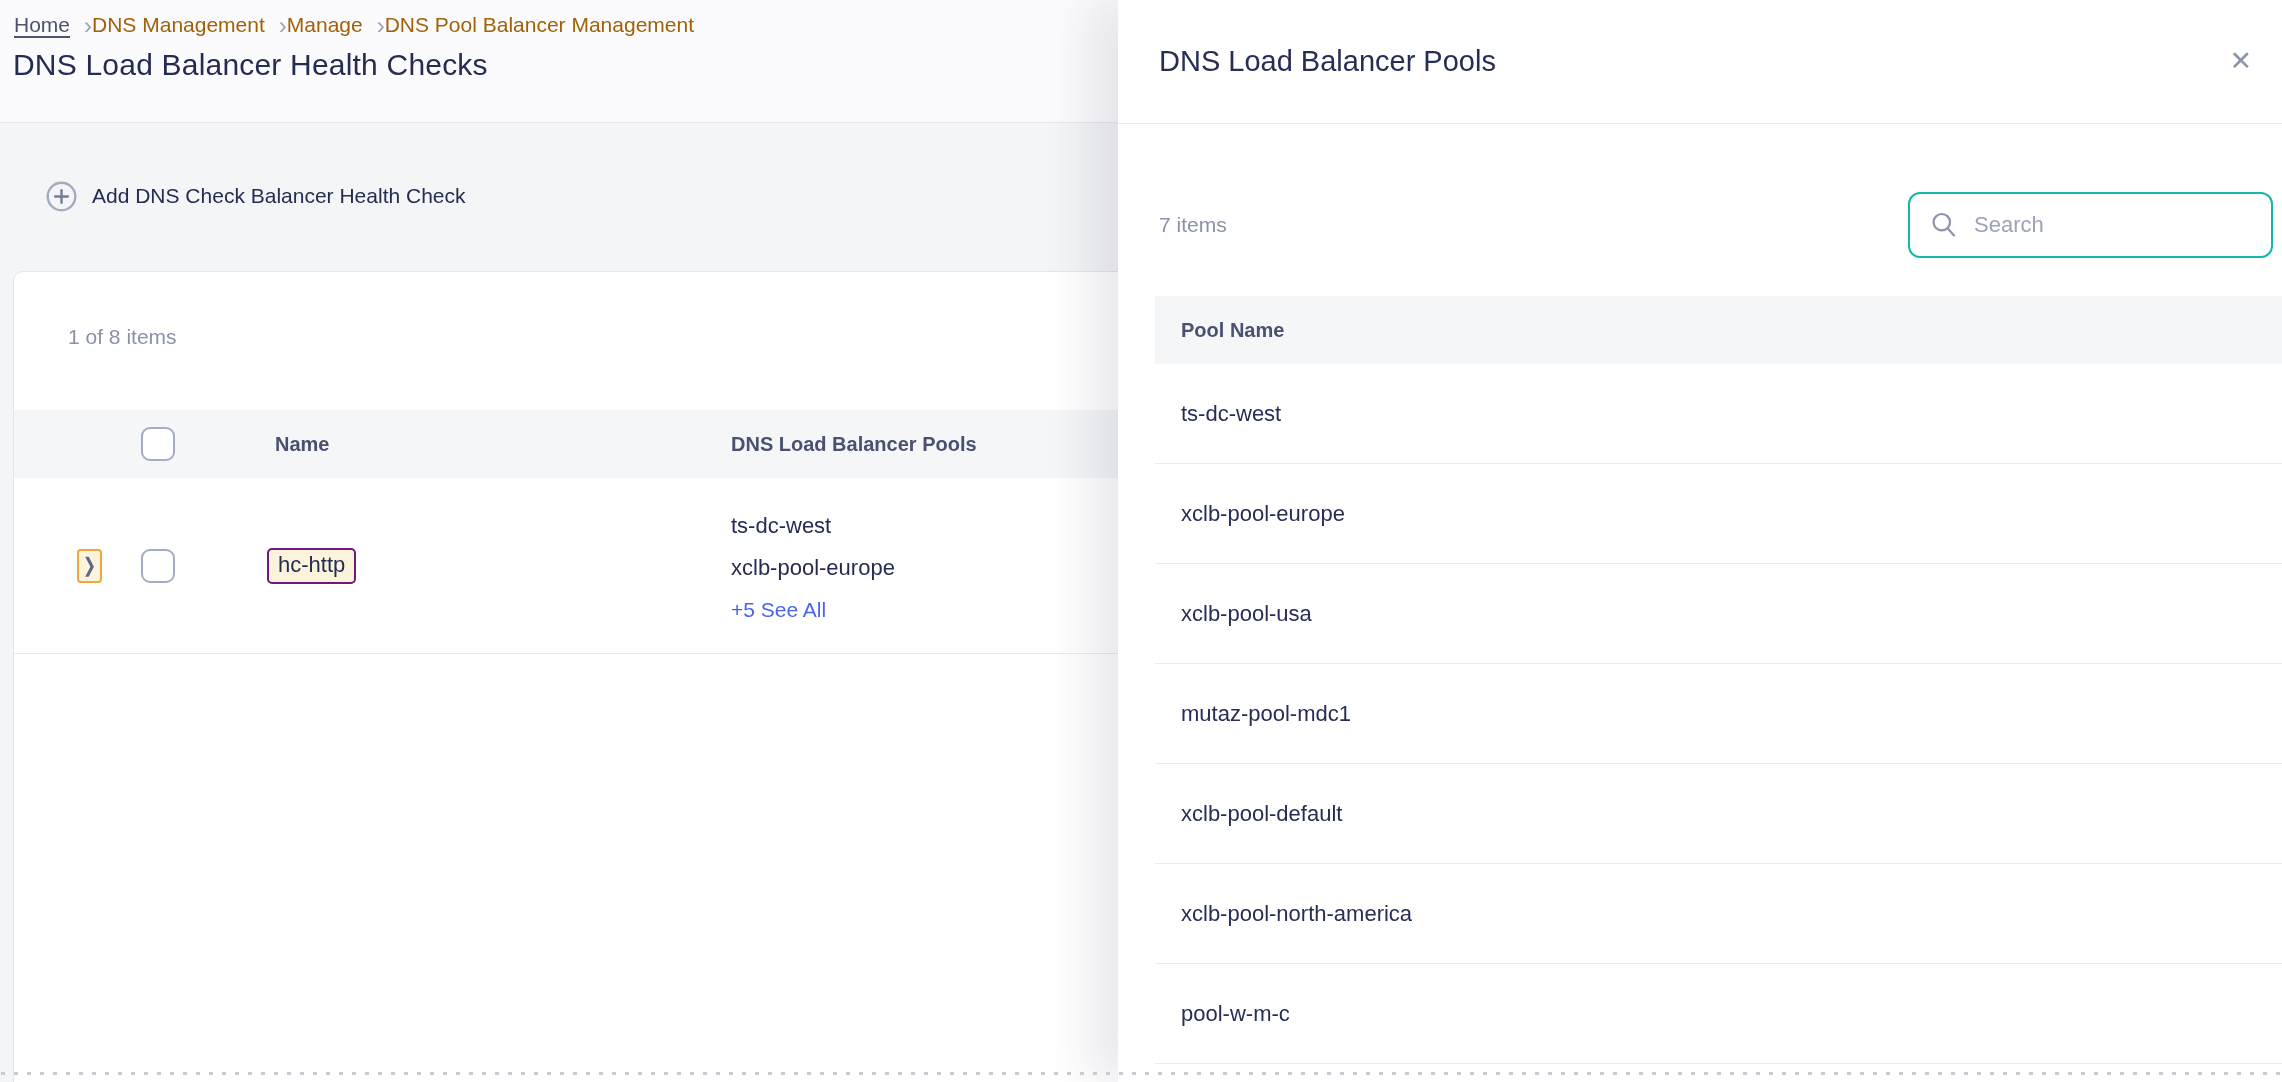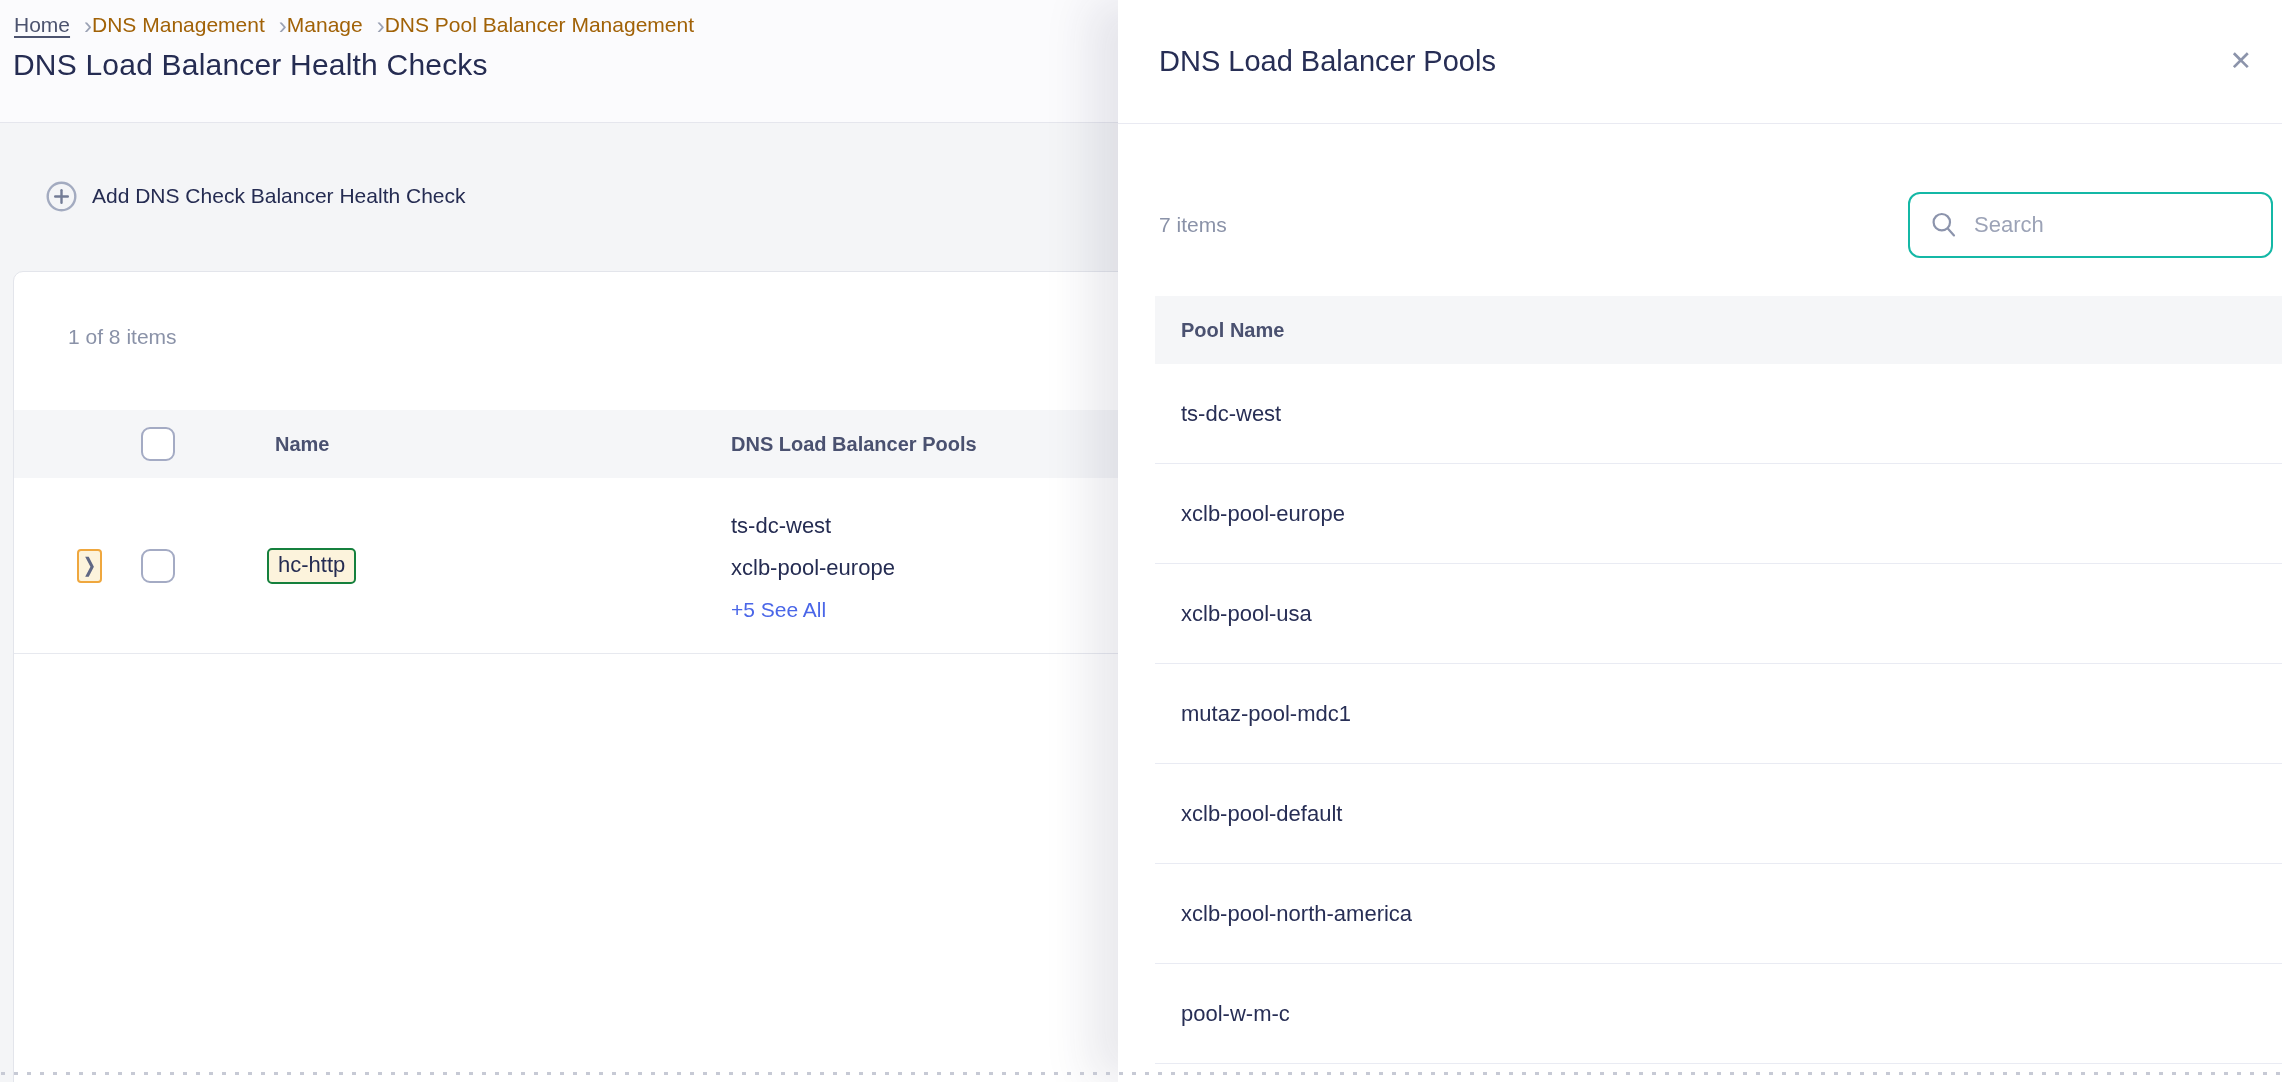--- a/index.html
+++ b/index.html
@@ -83,7 +83,7 @@
   .expander-box .chev { font-size: 16px; color: #5F6784; transform: scaleY(1.25); }
   .name-box {
     display: inline-block; margin-left: -8px; padding: 2px 9px 4px 9px;
-    border: 2px solid #15803d; background: #FCF3DC; border-radius: 5px;
+    border: 2px solid #701a75; background: #FCF3DC; border-radius: 5px;
     font-size: 22px; color: #252C52;
   }
   .pools-cell { align-self: flex-start; padding-top: 27px; }

